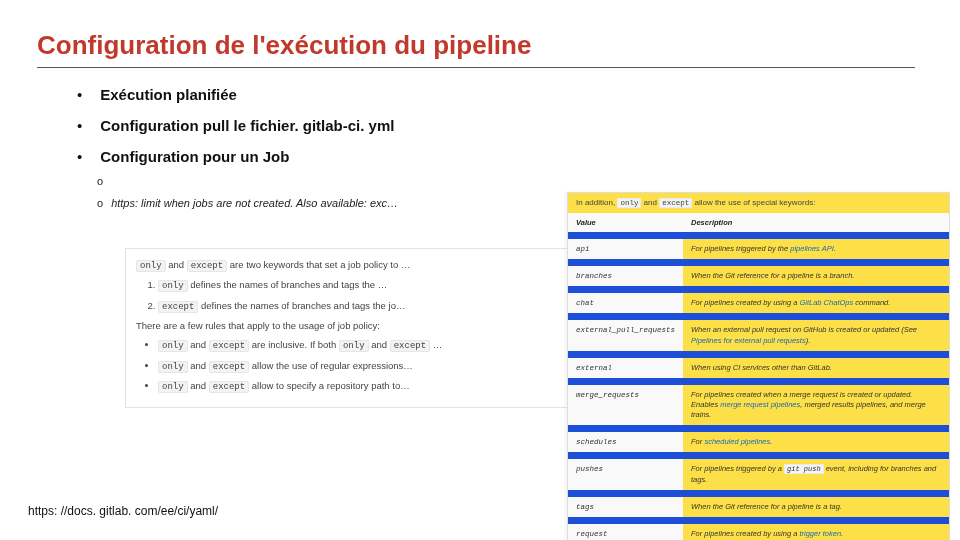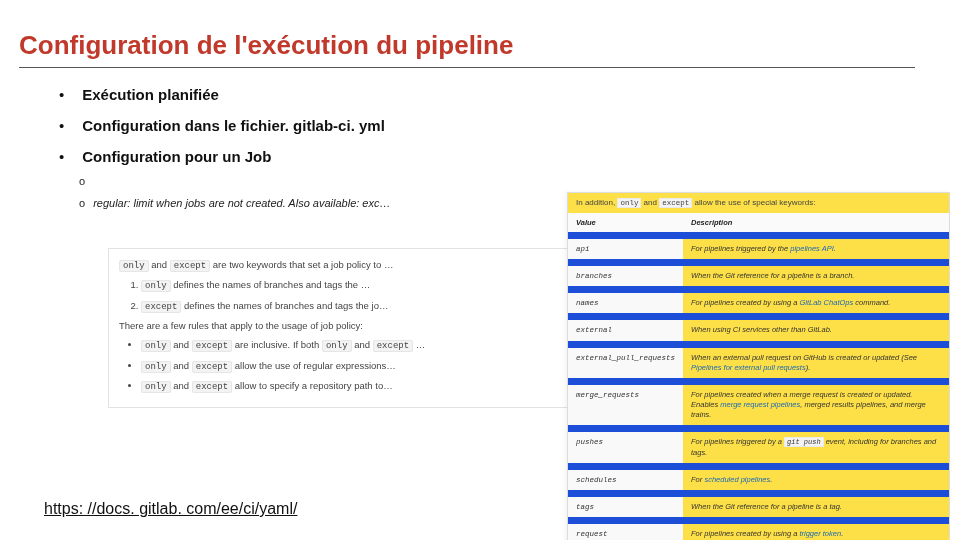--- a/index.html
+++ b/index.html
@@ -12,7 +12,7 @@
     overflow: hidden;
   }
   .slide {
-    padding: 30px 45px 10px 19px;
+    padding: 30px 45px 10px 37px;
   }
   .title {
     color: #c0392b;

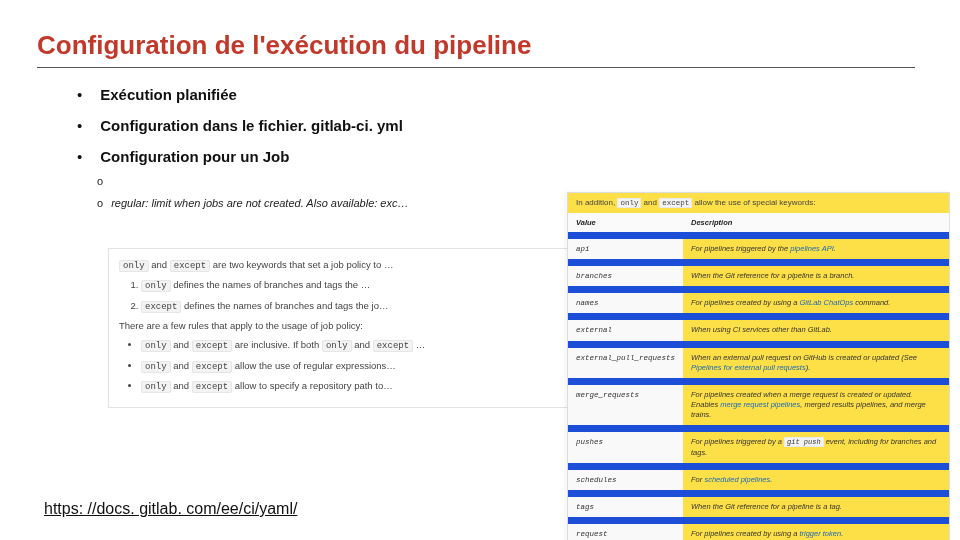--- a/index.html
+++ b/index.html
@@ -150,7 +150,7 @@
       </div>
     <div class="b1">
         <span class="dot">•</span>
-        <span>Configuration dans le fichier. gitlab-ci. yml</span>
+        <span>Configuration pull le fichier. gitlab-ci. yml</span>
       </div>
     <div class="b1">
         <span class="dot">•</span>

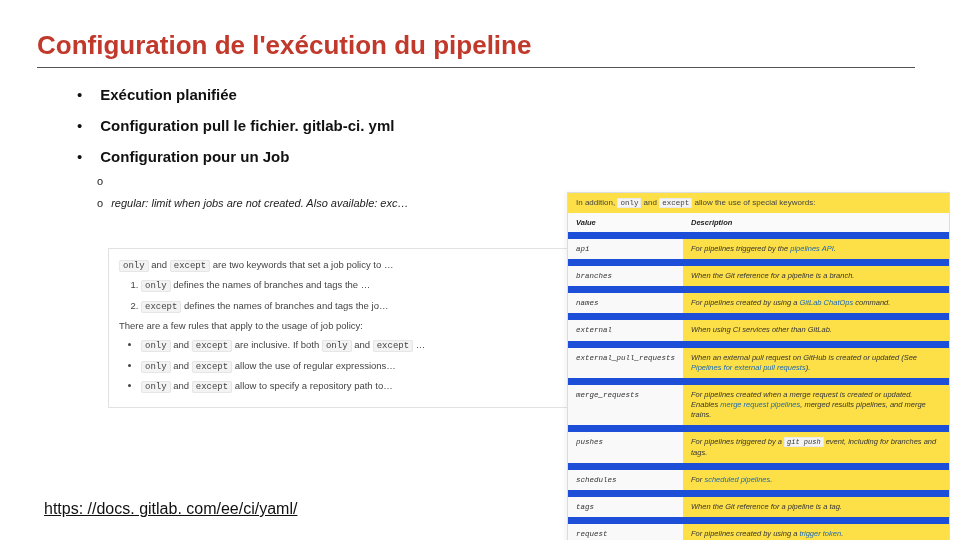--- a/index.html
+++ b/index.html
@@ -164,7 +164,7 @@
       </div>
     <div class="b2">
         <span class="o">o</span>
-        <span class="italic">regular: limit when jobs are not created. Also available: exc…</span>
+        <span class="italic">https: limit when jobs are not created. Also available: exc…</span>
       </div>
   </div>
 </div>

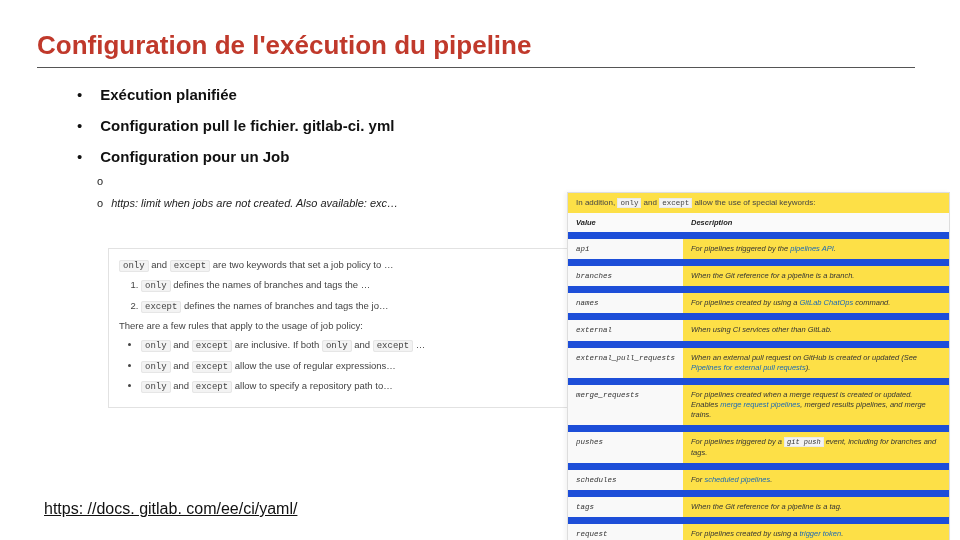--- a/index.html
+++ b/index.html
@@ -49,7 +49,7 @@
   .italic { font-style: italic; }
   .doc-snip {
     position: absolute;
-    left: 108px;
+    left: 125px;
     top: 248px;
     width: 468px;
     background: #fff;

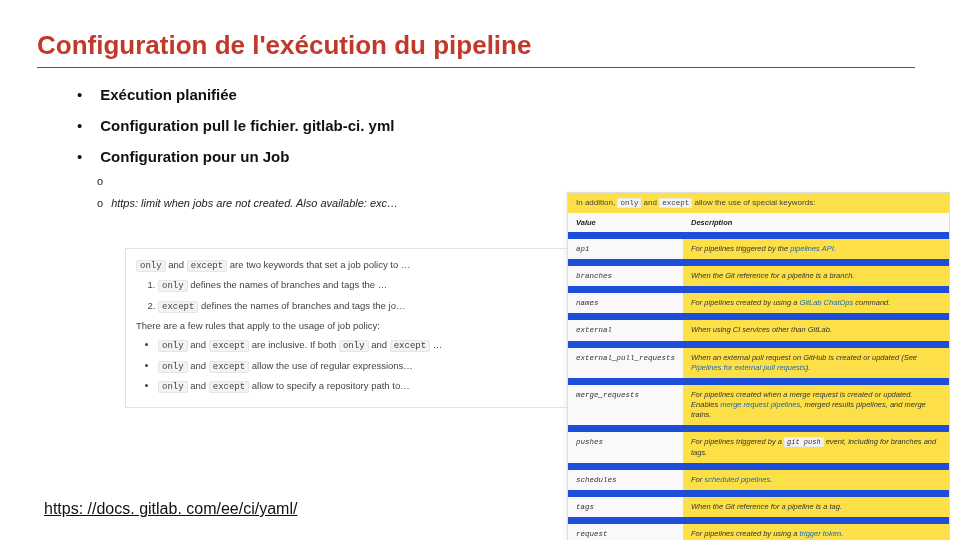--- a/index.html
+++ b/index.html
@@ -206,7 +206,7 @@
           <td>When the Git reference for a pipeline is a branch.</td>
         </tr>
         <tr>
-          <td>names</td>
+          <td>chat</td>
           <td>For pipelines created by using a <span class="link">GitLab ChatOps</span> command.</td>
         </tr>
         <tr>

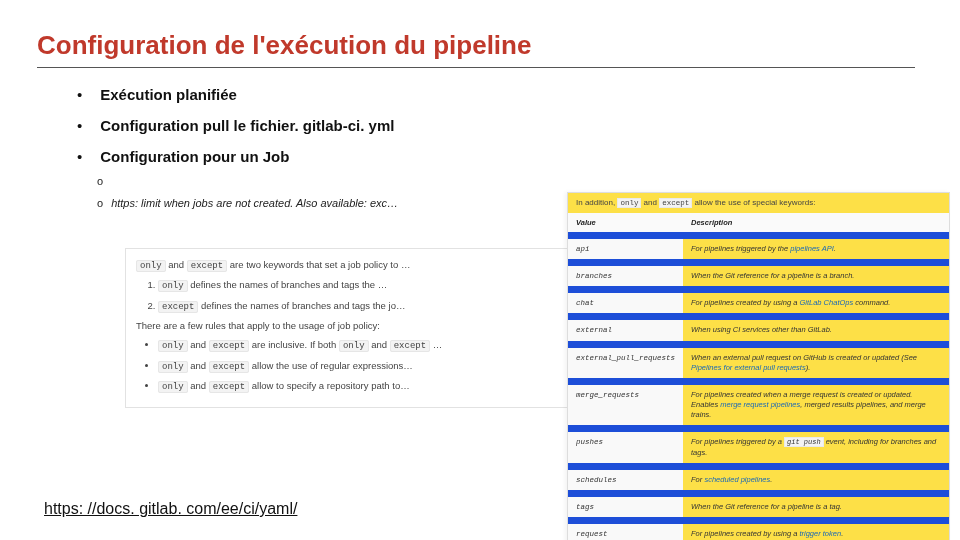--- a/index.html
+++ b/index.html
@@ -210,12 +210,12 @@
           <td>For pipelines created by using a <span class="link">GitLab ChatOps</span> command.</td>
         </tr>
         <tr>
+          <td>external_pull_requests</td>
+          <td>When an external pull request on GitHub is created or updated (See <span class="link">Pipelines for external pull requests</span>).</td>
+        </tr>
+        <tr>
           <td>external</td>
           <td>When using CI services other than GitLab.</td>
-        </tr>
-        <tr>
-          <td>external_pull_requests</td>
-          <td>When an external pull request on GitHub is created or updated (See <span class="link">Pipelines for external pull requests</span>).</td>
         </tr>
         <tr>
           <td>merge_requests</td>

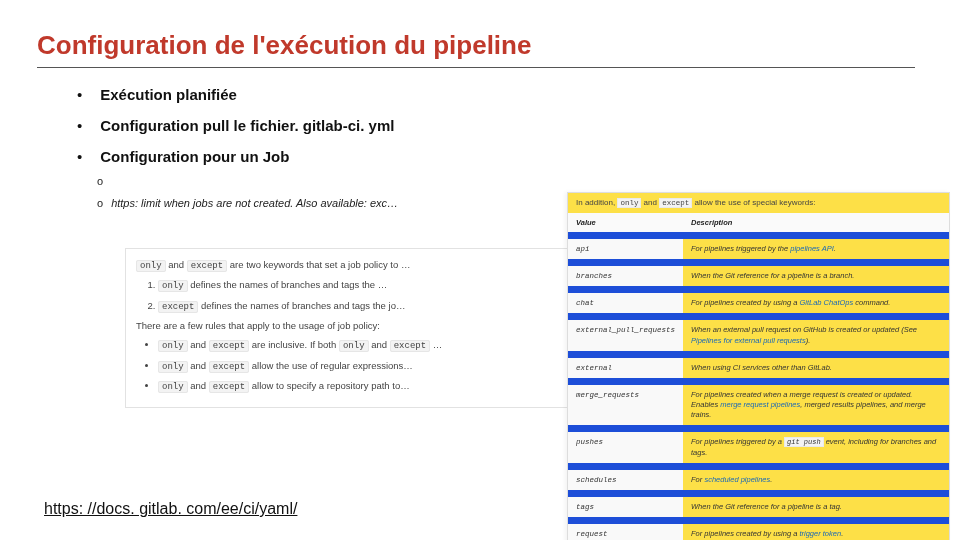--- a/index.html
+++ b/index.html
@@ -222,12 +222,12 @@
           <td>For pipelines created when a merge request is created or updated. Enables <span class="link">merge request pipelines</span>, merged results pipelines, and merge trains.</td>
         </tr>
         <tr>
+          <td>schedules</td>
+          <td>For <span class="link">scheduled pipelines</span>.</td>
+        </tr>
+        <tr>
           <td>pushes</td>
           <td>For pipelines triggered by a <span class="tcode">git push</span> event, including for branches and tags.</td>
-        </tr>
-        <tr>
-          <td>schedules</td>
-          <td>For <span class="link">scheduled pipelines</span>.</td>
         </tr>
         <tr>
           <td>tags</td>

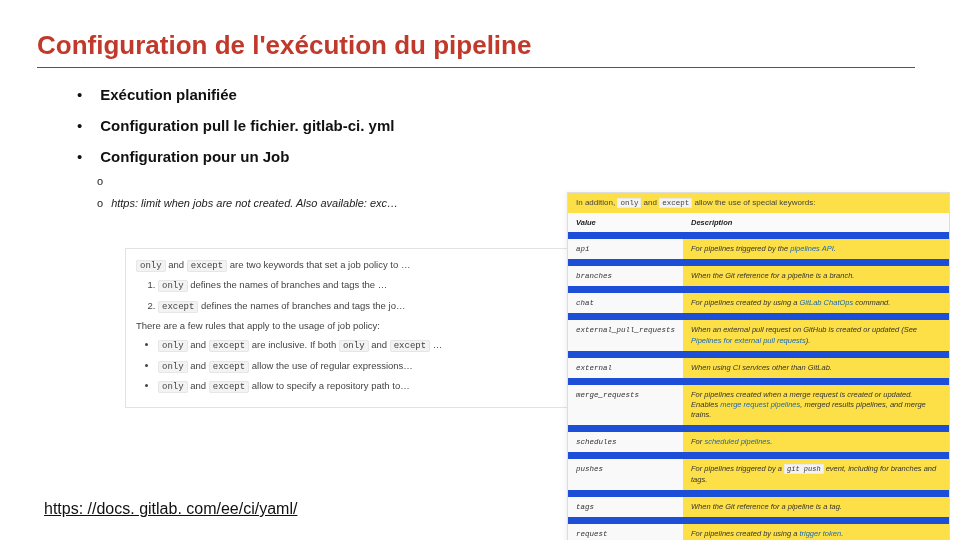--- a/index.html
+++ b/index.html
@@ -130,11 +130,10 @@
   }
   .footer-link {
     position: absolute;
-    left: 44px;
+    left: 28px;
     bottom: 22px;
-    font-size: 16px;
+    font-size: 12px;
     color: #111;
-    text-decoration: underline;
   }
 </style>
 </head>

